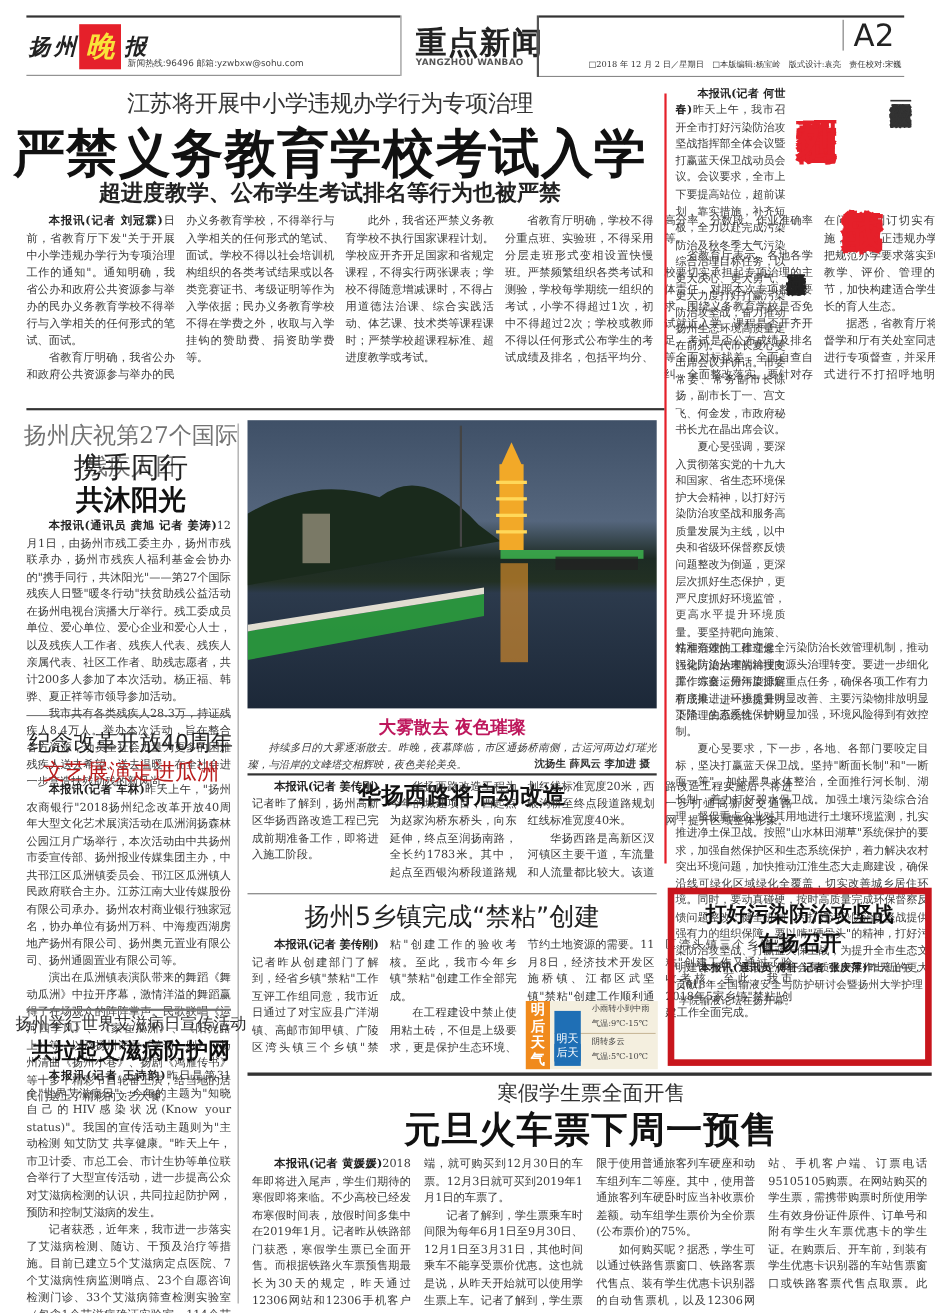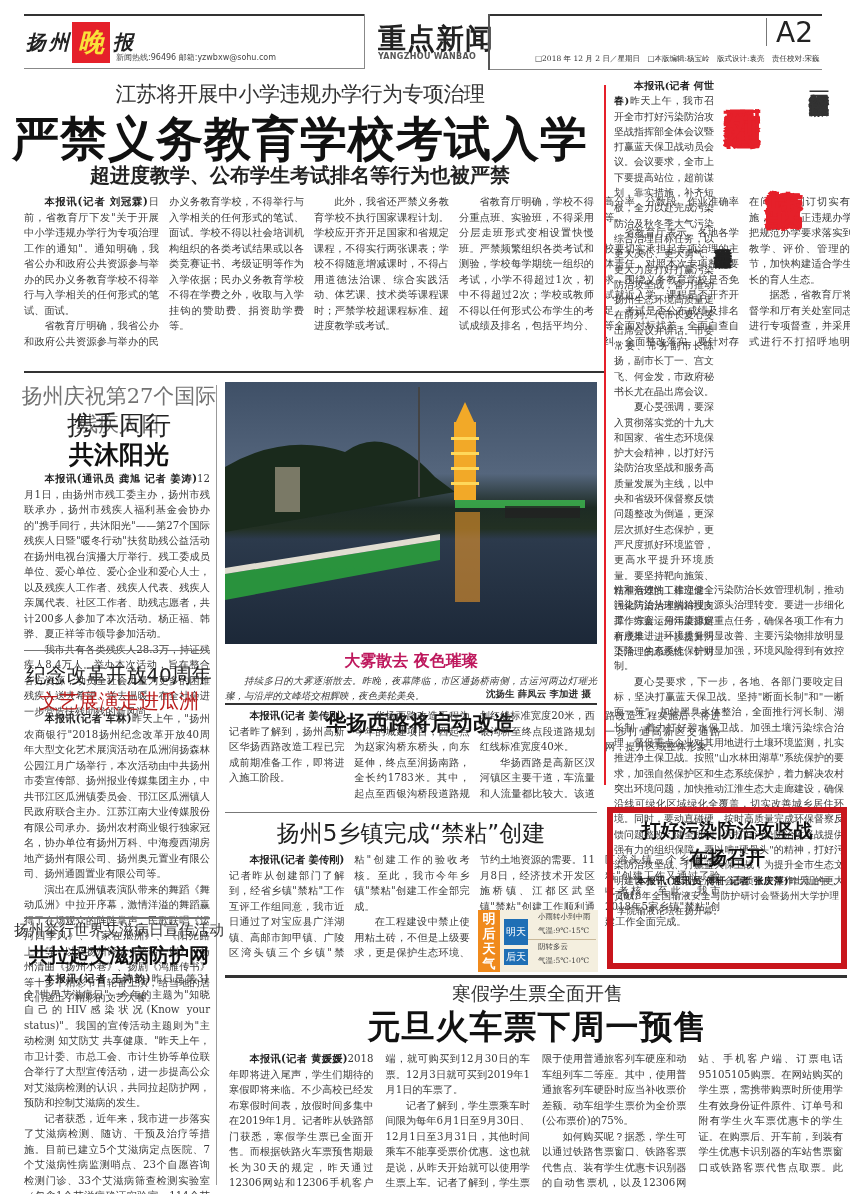--- a/index.html
+++ b/index.html
@@ -121,7 +121,7 @@
       <div>气</div>
   </div>
   <div class="abs" style="left:26px;top:2px;width:92px;height:28px;border-bottom:1px solid #c9b99a">
-    <span class="abs sans" style="left:0;top:7px;background:#1f6fb5;color:#fff;font-size:10px;padding:6px 2px">明天</span>
+    <span class="abs sans" style="left:0;top:7px;background:#1f6fb5;color:#fff;font-size:10px;padding:18px 2px">明天</span>
     <span class="abs" style="left:34px;top:0;font-size:7.5px;color:#444;white-space:nowrap">小雨转小到中雨</span>
     <span class="abs" style="left:34px;top:14px;font-size:7.5px;color:#444;white-space:nowrap">气温:9℃-15℃</span>
   </div>

